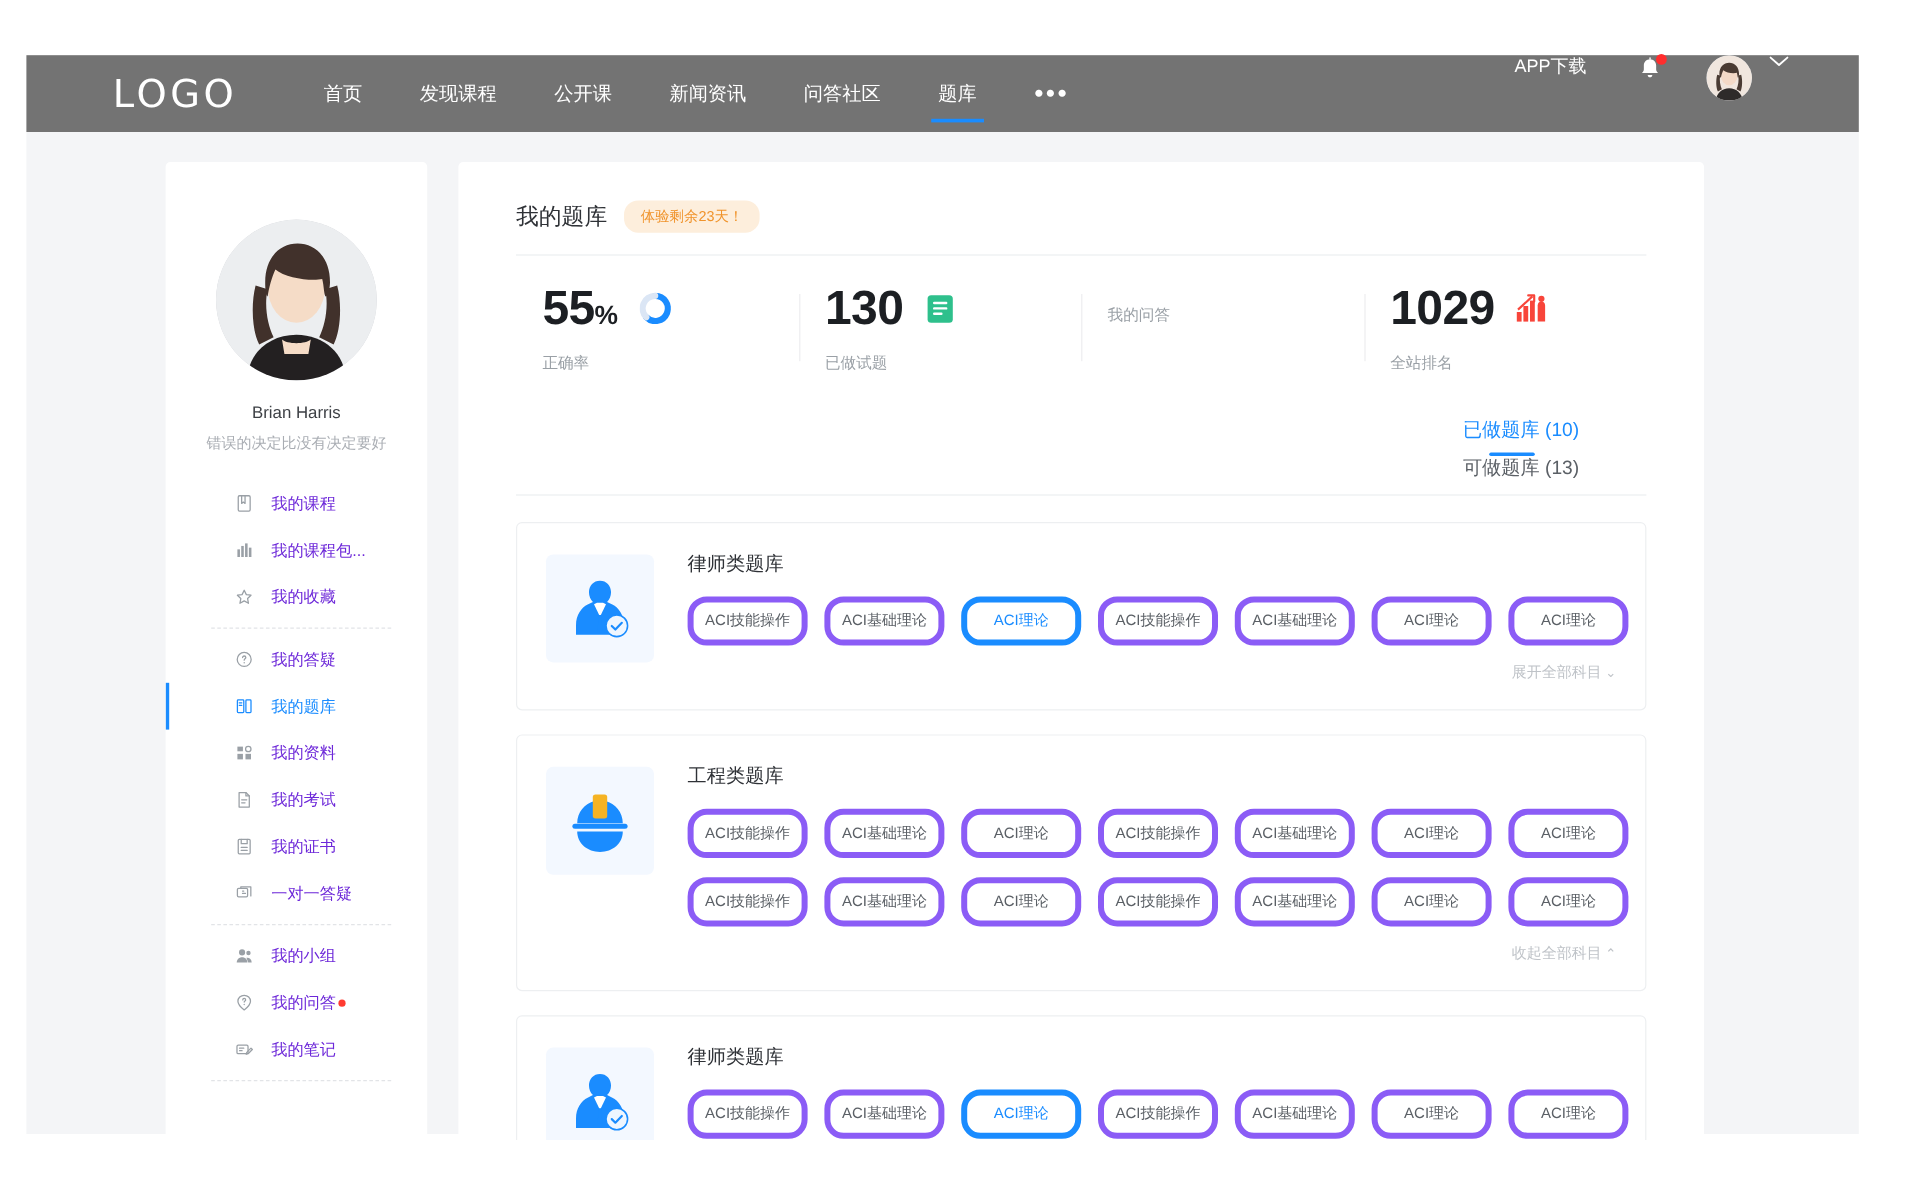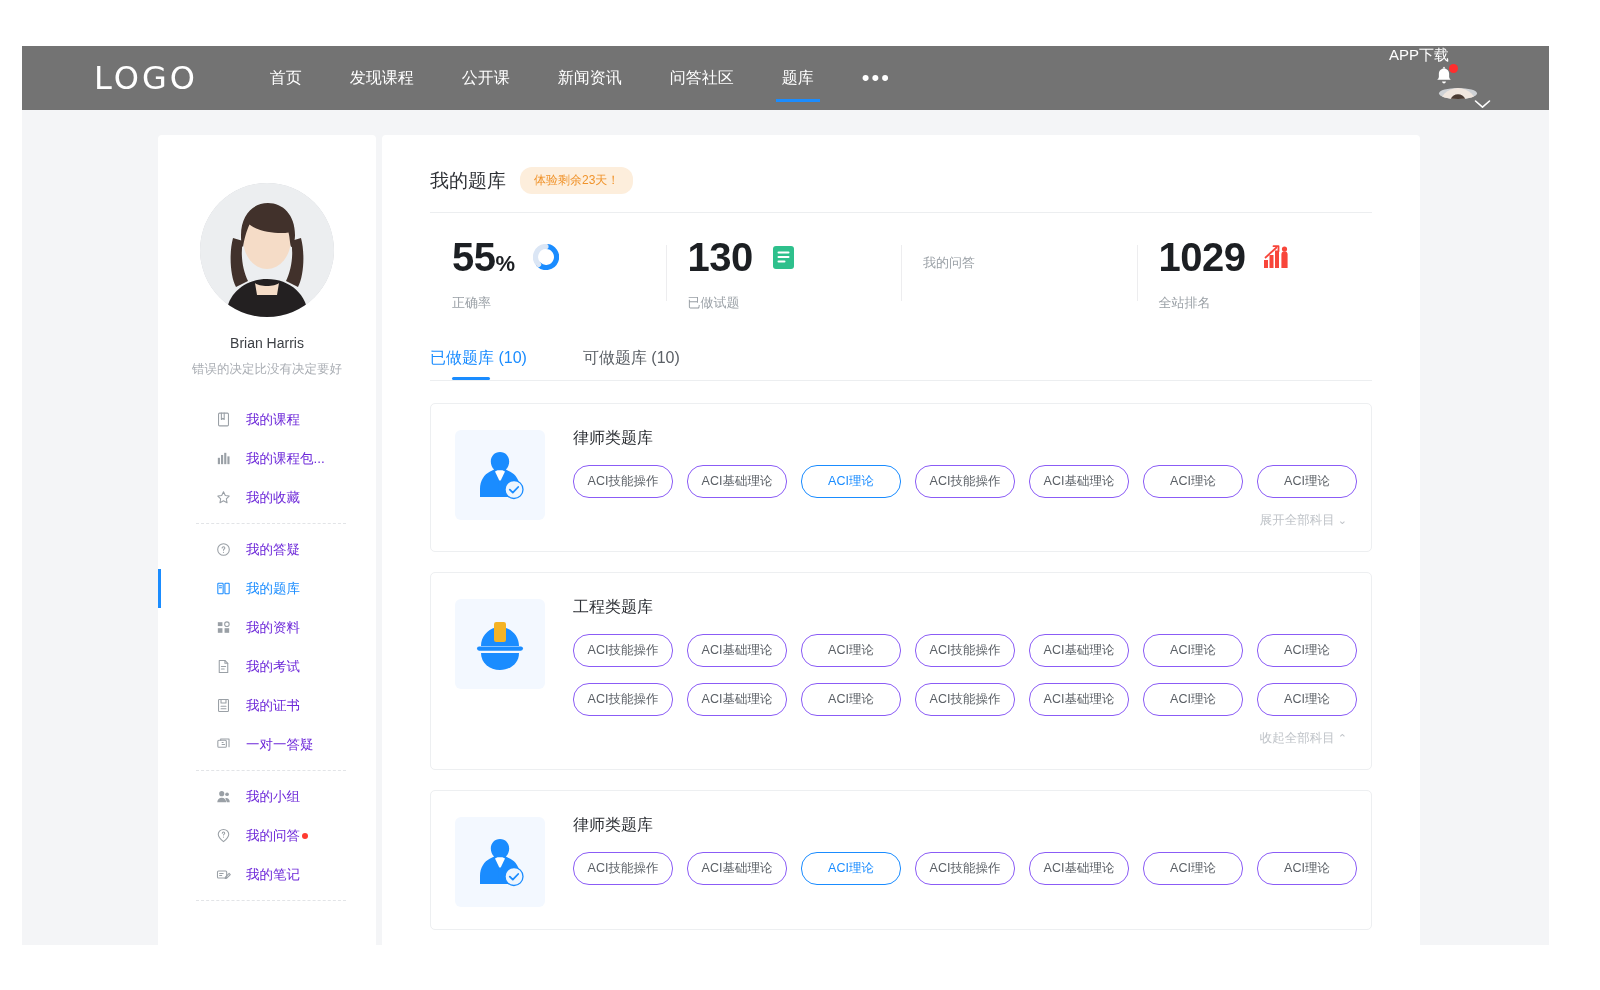--- a/index.html
+++ b/index.html
@@ -72,10 +72,9 @@
   .topbar-right {
     margin-left: auto;
     display: flex;
-    align-items: flex-end;
+    align-items: flex-start;
     margin-right: 58px;
     height: 100%;
-    flex-direction: column;
   }
   .app-download {
     color: #ffffff;

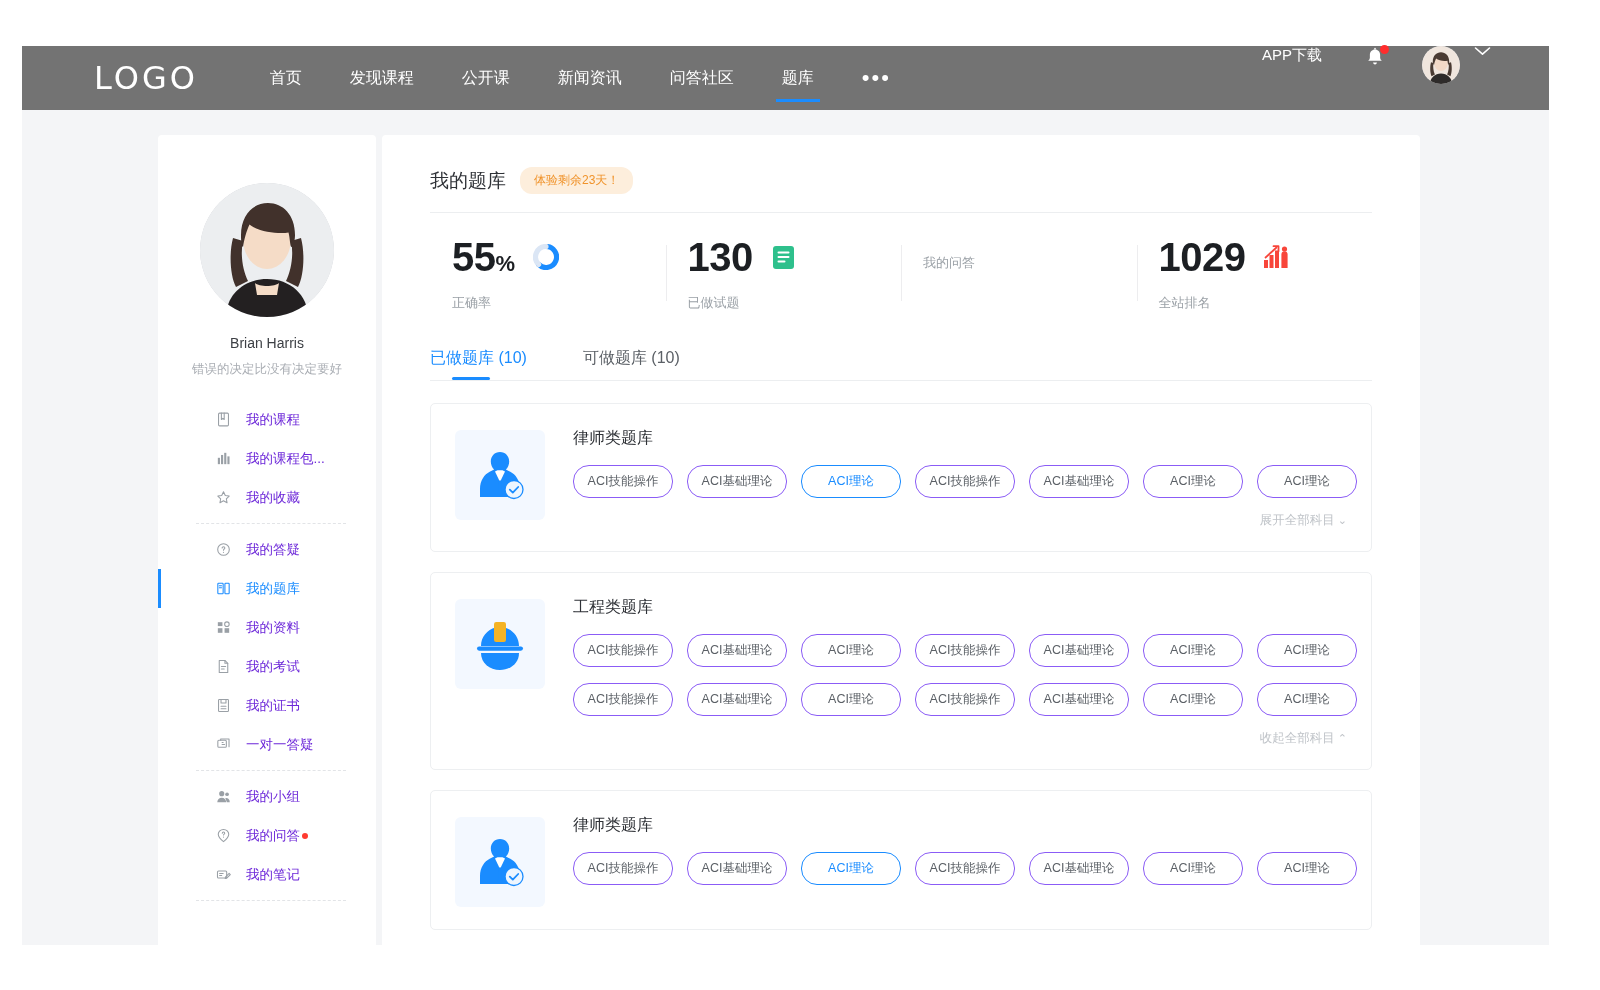--- a/index.html
+++ b/index.html
@@ -122,7 +122,7 @@
   
   .sidecard {
     position: absolute;
-    left: 136px; top: 25px;
+    left: 116px; top: 25px;
     width: 218px;
     height: 815px;
     background: #ffffff;

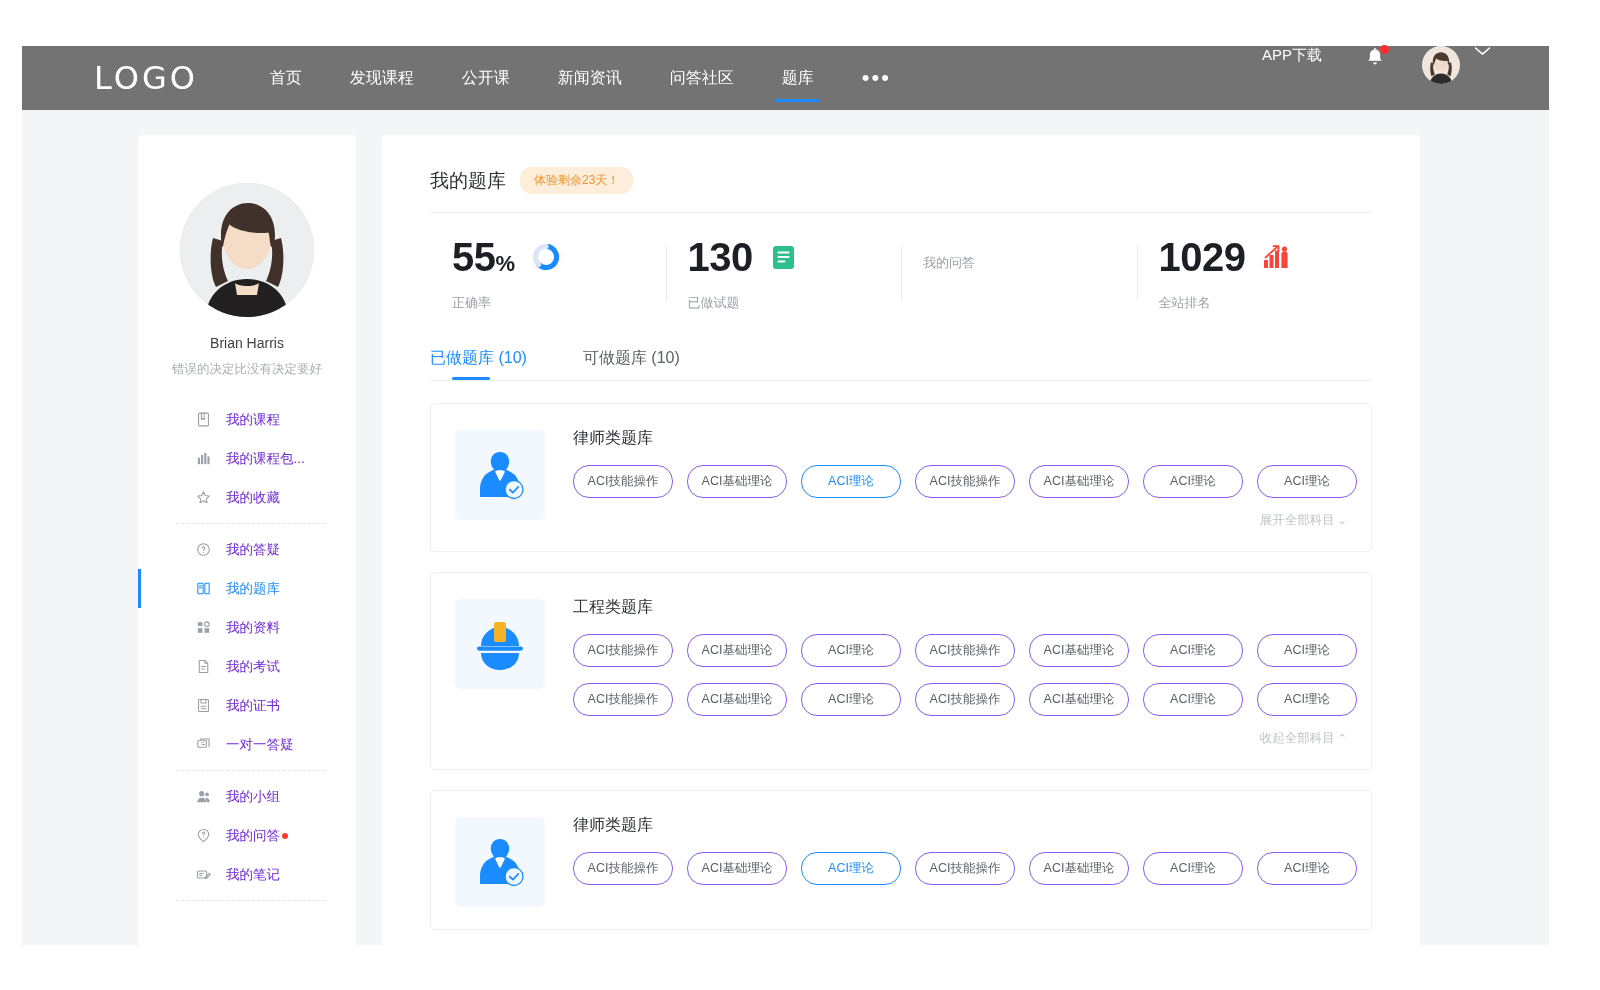--- a/index.html
+++ b/index.html
@@ -277,6 +277,7 @@
     display: flex;
     margin: 36px 48px 0 48px;
     align-items: flex-end;
+    flex-direction: column;
   }
   .tab {
     position: relative;

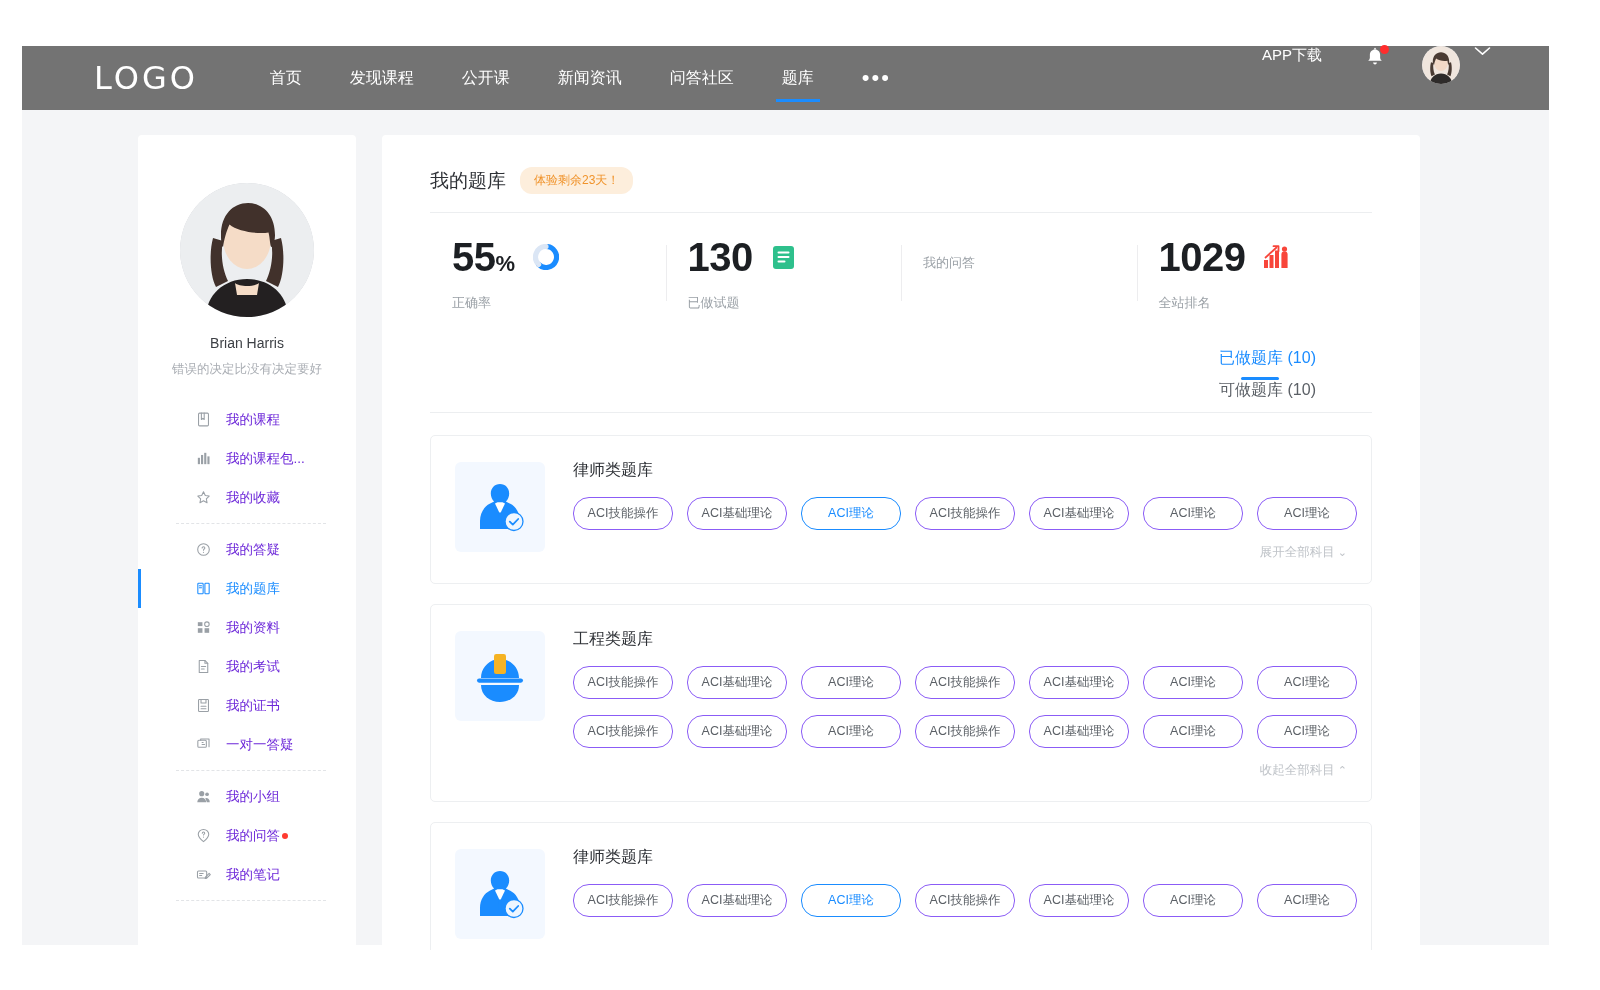--- a/index.html
+++ b/index.html
@@ -625,7 +625,7 @@
 
       <div class="tabs" id="tabs-root">
           <div class="tab active"><span>已做题库 (10)</span></div>
-          <div class="tab"><span>可做题库 (10)</span></div>
+          <div class="tab"><span>可做题库 (13)</span></div>
         </div>
       <div class="tabs-rule"></div>
 

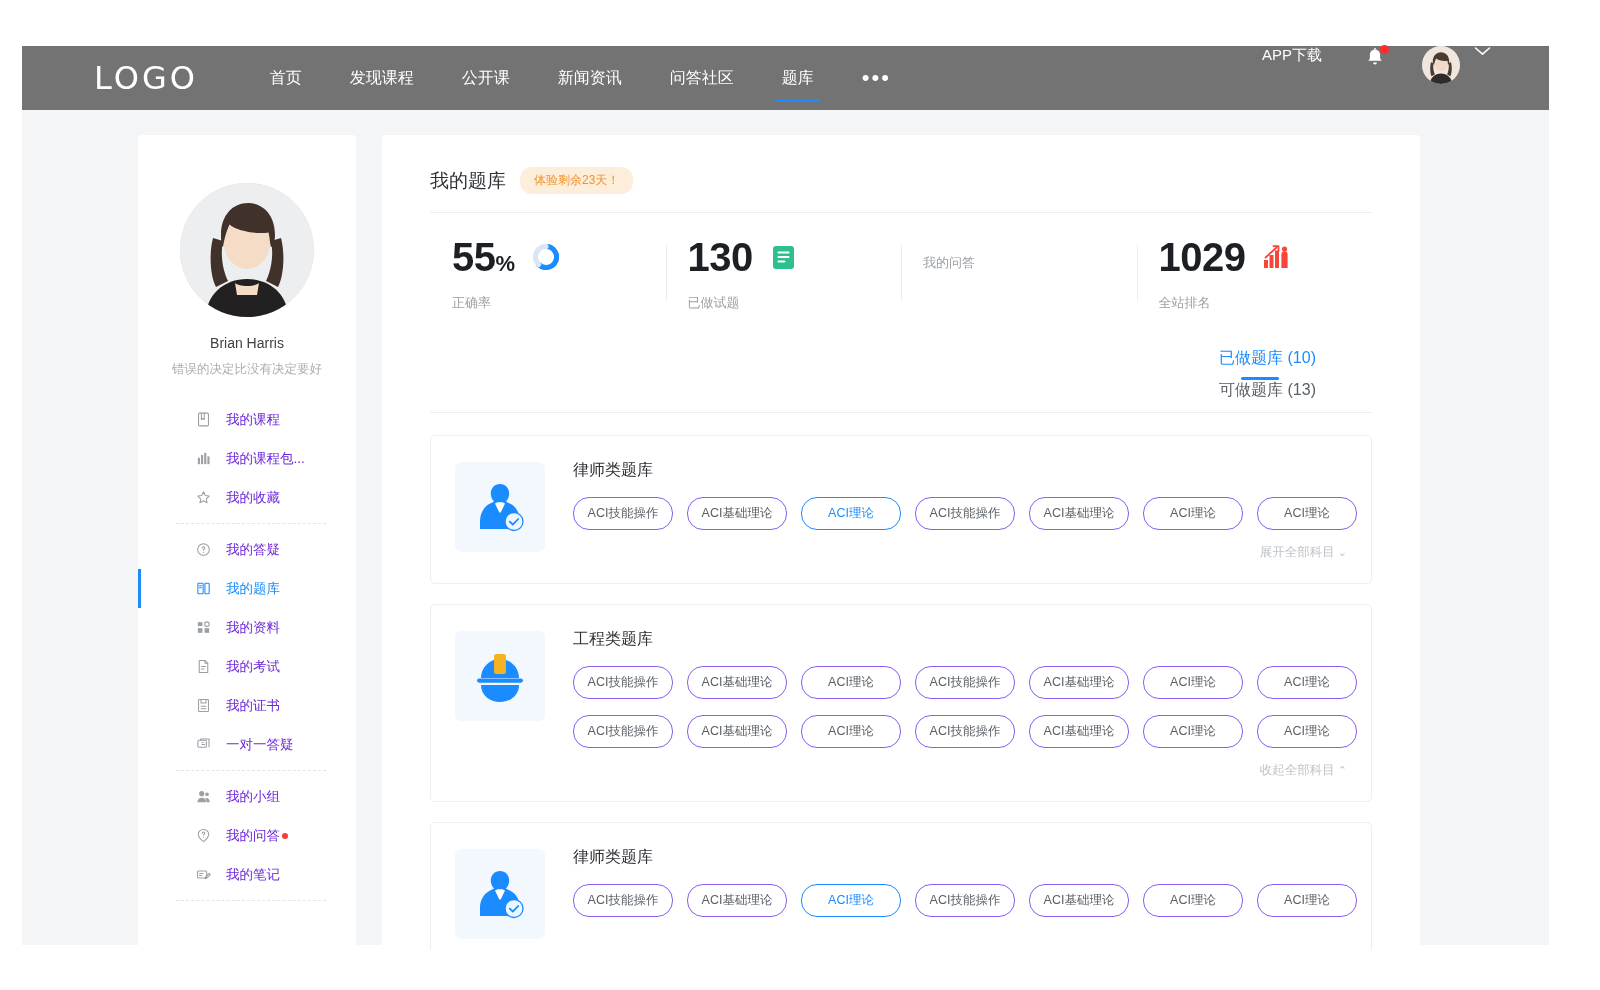--- a/index.html
+++ b/index.html
@@ -338,7 +338,7 @@
     flex-wrap: nowrap;
   }
   .tag {
-    border: 1px solid #8b5cf6;
+    border: 5px solid #8b5cf6;
     border-radius: 16px;
     font-size: 12.5px;
     color: #5b6066;

